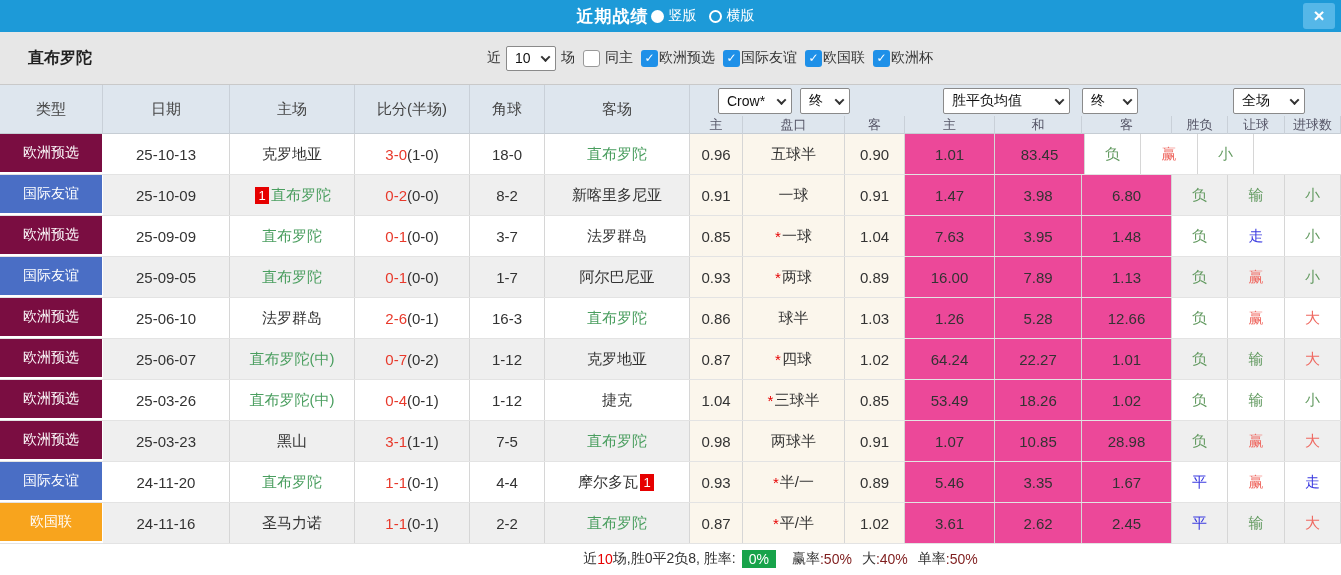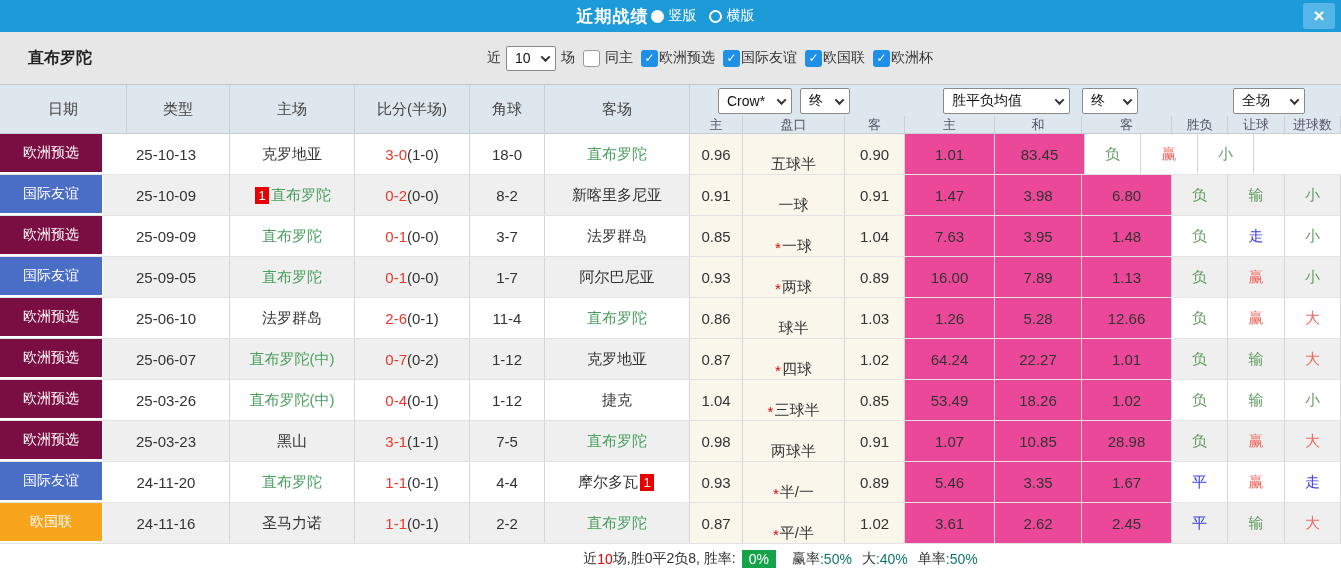--- a/index.html
+++ b/index.html
@@ -106,8 +106,8 @@
   </div>
 
   <div class="thead">
+    <div class="th col-type">类型</div>
     <div class="th col-date">日期</div>
-    <div class="th col-type">类型</div>
     <div class="th col-home">主场</div>
     <div class="th col-score">比分(半场)</div>
     <div class="th col-corner">角球</div>

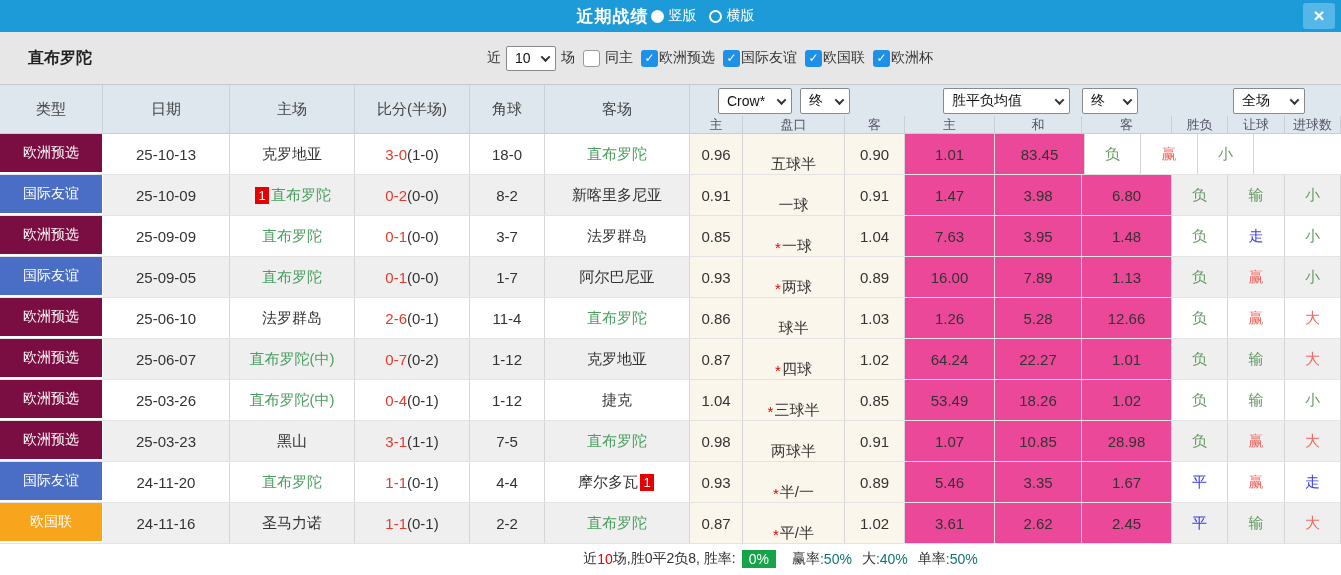--- a/index.html
+++ b/index.html
@@ -41,7 +41,7 @@
   .cell { height:100%; display:flex; align-items:center; justify-content:center; border-right:1px solid #d6d6d6; white-space:nowrap; }
   .col-type  { width:103px; } .col-date { width:127px; } .col-home { width:125px; }
   .col-score { width:115px;text-align:right; } .col-corner { width:75px; } .col-away { width:145px; }
-  .col-ch { width:53px; } .col-hand { width:102px;align-items:flex-end; } .col-ca { width:60px; }
+  .col-ch { width:53px; } .col-hand { width:102px; } .col-ca { width:60px; }
   .col-ah { width:90px; } .col-ad { width:87px; } .col-aa { width:90px; }
   .col-res { width:56px; } .col-hr { width:57px; } .col-goal { width:56px; }
   .cell.col-type { color:#fff; font-size:14px; border-right:1px solid #fff; border-bottom:2px solid #fff; }

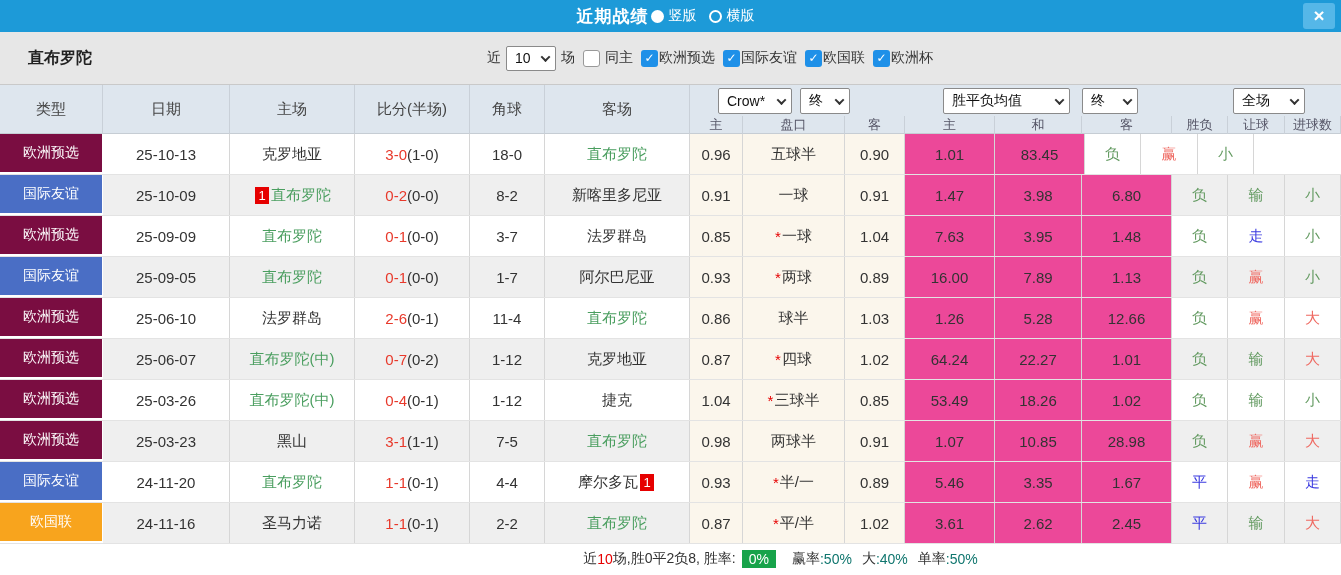--- a/index.html
+++ b/index.html
@@ -266,7 +266,7 @@
           <span class="score-ft">2-6</span>
           <span>(0-1)</span>
         </div>
-        <div class="cell col-corner">11-4</div>
+        <div class="cell col-corner">16-3</div>
         <div class="cell col-away">
           <span class="team-green">直布罗陀</span>
         </div>

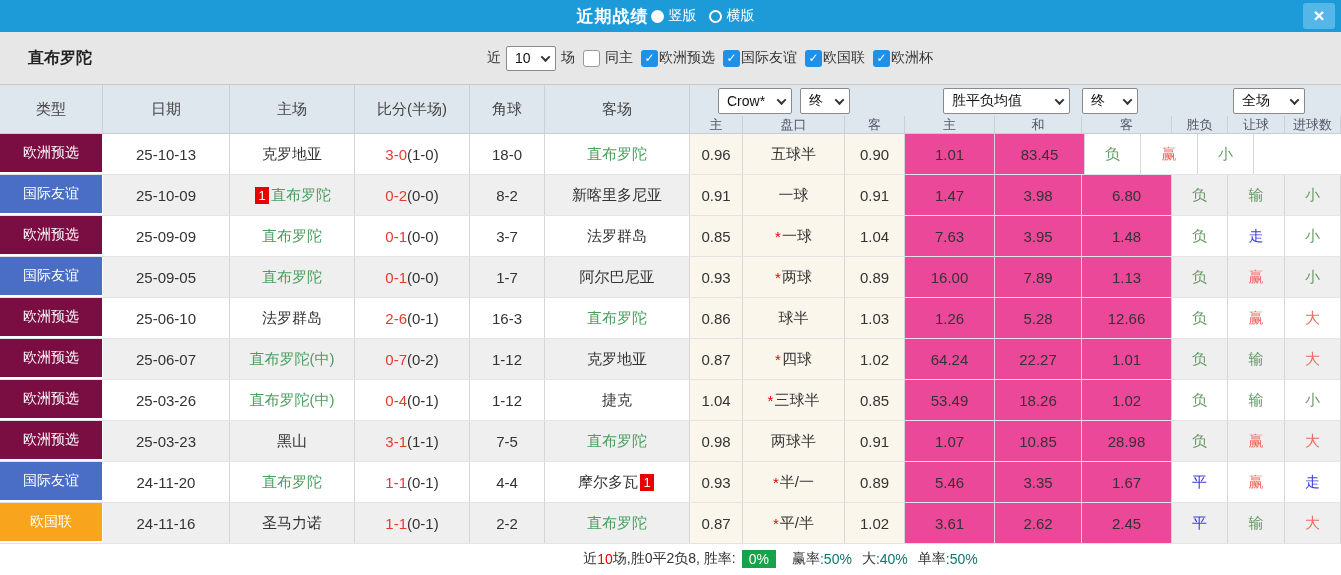--- a/index.html
+++ b/index.html
@@ -60,7 +60,7 @@
   .footer-inner { display:flex; align-items:center; transform:translateX(110px); }
   .red-num { color:#e60000; }
   .rate-box { background:#17a34a; color:#fff; padding:1px 7px; margin:0 6px; font-size:14px; }
-  .stat-val { color:#0f766e;text-align:center; }
+  .stat-val { color:#7f1d1d;text-align:center; }
   .stat-label { color:#333; margin-left:10px; }
 </style>
 </head>

